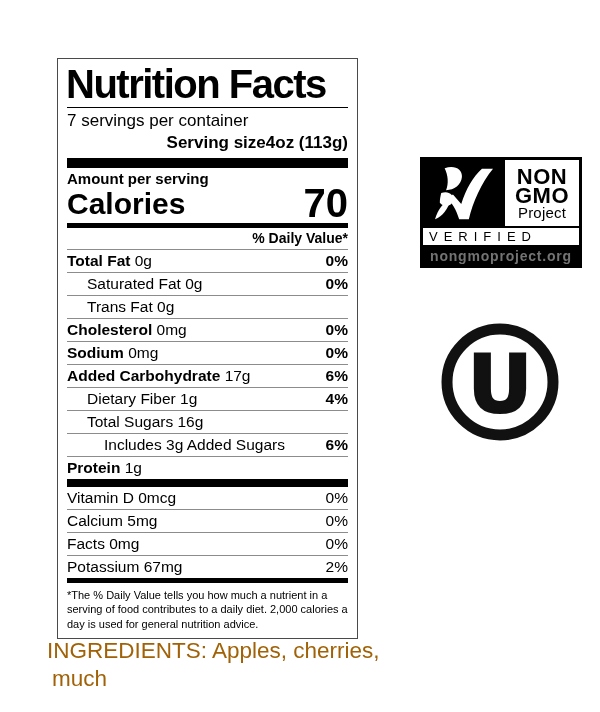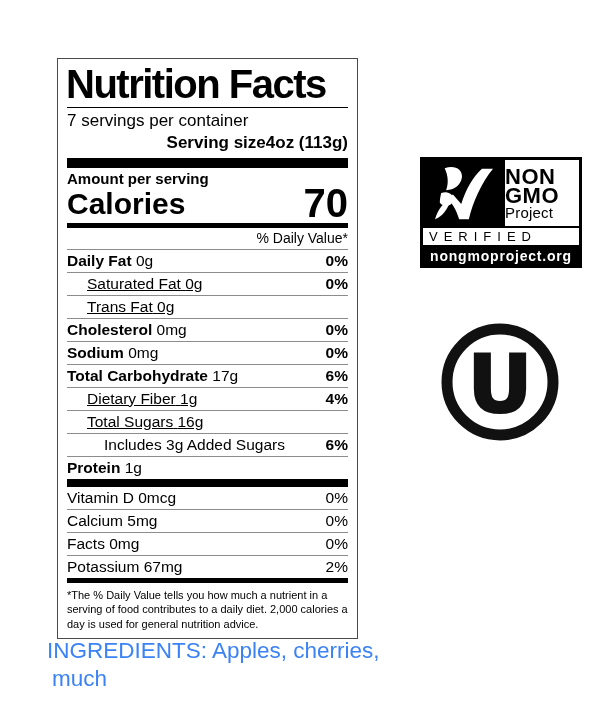--- a/index.html
+++ b/index.html
@@ -38,7 +38,7 @@
   .ng-top { display:flex; height:68px; border-bottom:2px solid #000; }
   .ng-art { width:82px; background:#000; display:flex; align-items:center; justify-content:center; }
   .ng-art svg { width:72px; height:58px; display:block; }
-  .ng-text { flex:1; display:flex; flex-direction:column; align-items:flex-start; justify-content:center; padding-top:1px; }
+  .ng-text { flex:1; display:flex; flex-direction:column; align-items:center; justify-content:center; padding-top:1px; }
   .ng-non { font-size:22px; font-weight:700; letter-spacing:.5px; line-height:19px; }
   .ng-project { font-size:15px; font-weight:400; line-height:16px; letter-spacing:.2px; }
   .ng-verified { height:19px; border-bottom:2px solid #000; font-size:13px; font-weight:500; letter-spacing:6px; padding-left:6px; line-height:18px; }

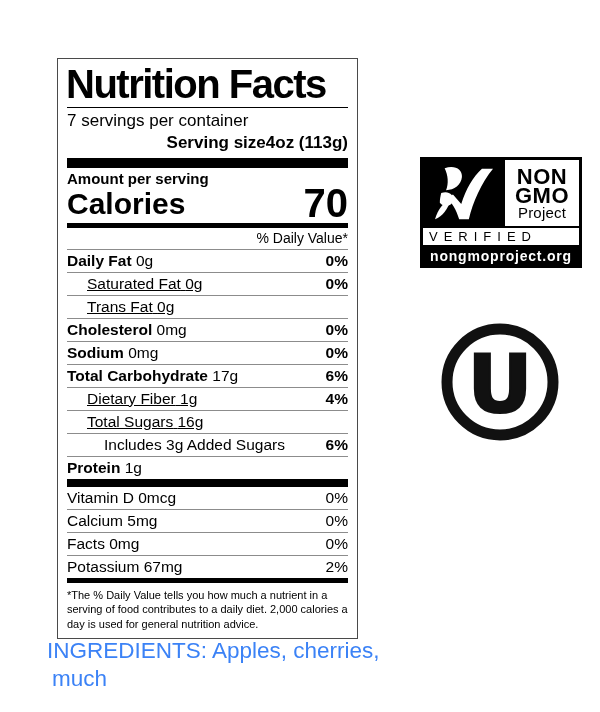--- a/index.html
+++ b/index.html
@@ -22,7 +22,7 @@
   .cal-word { font-size:30px; font-weight:700; line-height:34px; }
   .cal-num  { font-size:40px; font-weight:700; line-height:36px; }
   .bar5 { height:5px; background:#000; margin:2px 0 0; }
-  .dvh  { text-align:right; font-size:14px; font-weight:400; line-height:21px; border-bottom:1px solid #8c8c8c; }
+  .dvh  { text-align:right; font-size:14px; font-weight:700; line-height:21px; border-bottom:1px solid #8c8c8c; }
   .row  { display:flex; justify-content:space-between; font-size:15.5px; line-height:16px; padding:3px 0; }
   .rows .row + .row, .vits .row + .row { border-top:1px solid #8c8c8c; }
   .b { font-weight:700; }

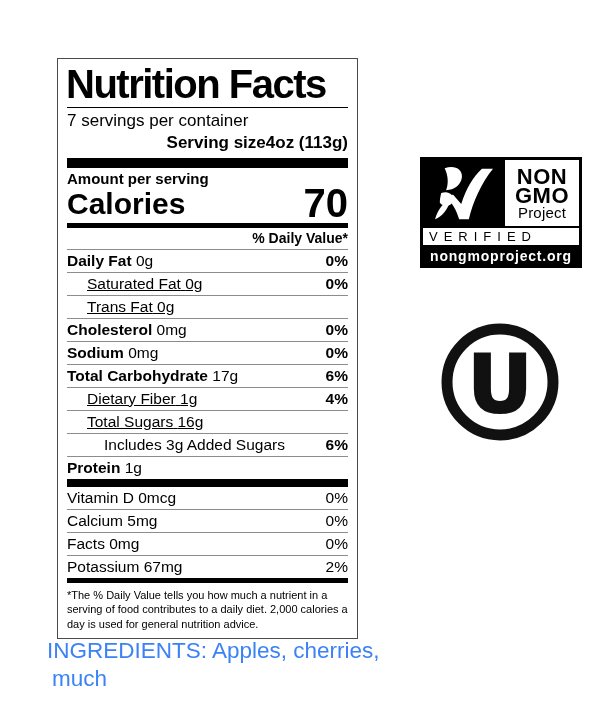--- a/index.html
+++ b/index.html
@@ -76,7 +76,7 @@
 
     <div class="rows">
       <div class="row">
-        <span><span class="b">Daily Fat</span> <span>0g</span></span>
+        <span><span class="b">Total Fat</span> <span>0g</span></span>
         <span class="dvb">0%</span>
       </div>
       <div class="row">

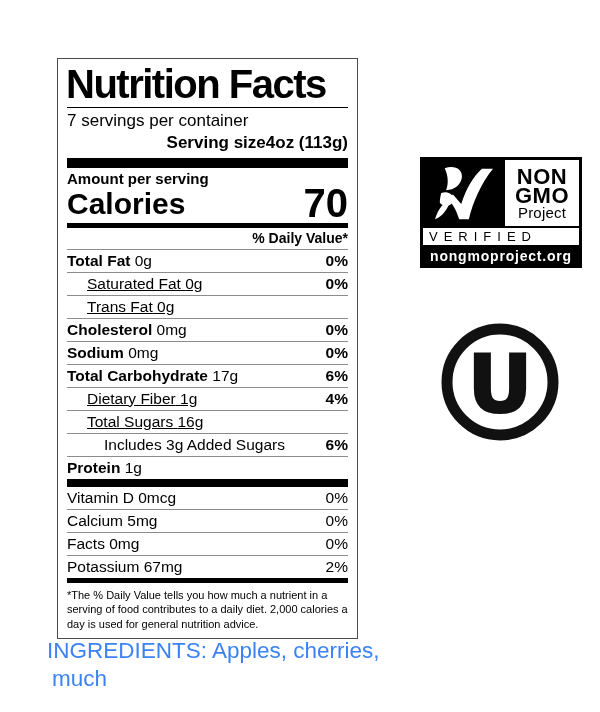--- a/index.html
+++ b/index.html
@@ -42,7 +42,7 @@
   .ng-non { font-size:22px; font-weight:700; letter-spacing:.5px; line-height:19px; }
   .ng-project { font-size:15px; font-weight:400; line-height:16px; letter-spacing:.2px; }
   .ng-verified { height:19px; border-bottom:2px solid #000; font-size:13px; font-weight:500; letter-spacing:6px; padding-left:6px; line-height:18px; }
-  .ng-url { height:18px; background:#000; color:#ffffff; text-align:center; font-size:14px; font-weight:700; letter-spacing:.8px; line-height:18px; }
+  .ng-url { height:18px; background:#000; color:#737373; text-align:center; font-size:14px; font-weight:700; letter-spacing:.8px; line-height:18px; }
 
   
   .ou { position:absolute; left:440px; top:322px; width:120px; height:120px; }

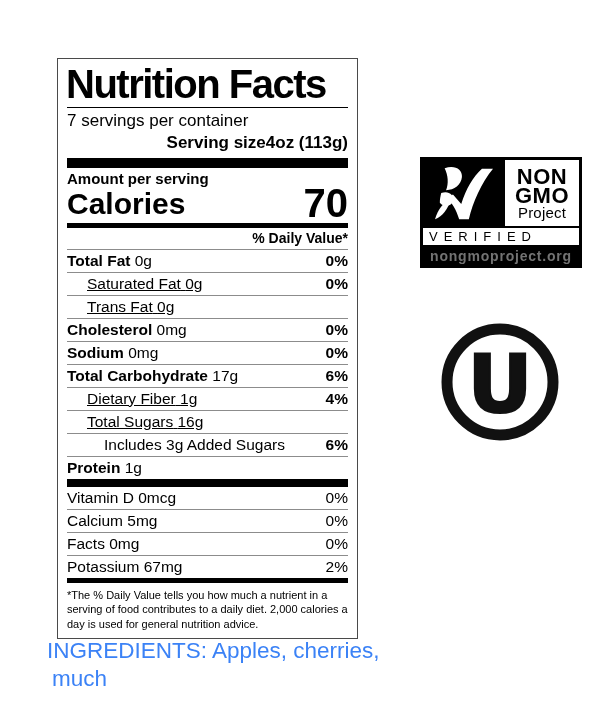--- a/index.html
+++ b/index.html
@@ -26,7 +26,7 @@
   .row  { display:flex; justify-content:space-between; font-size:15.5px; line-height:16px; padding:3px 0; }
   .rows .row + .row, .vits .row + .row { border-top:1px solid #8c8c8c; }
   .b { font-weight:700; }
-  .i1 { padding-left:20px;text-decoration:underline; }
+  .i1 { padding-left:20px; }
   .i2 { padding-left:37px; }
   .dvb { font-weight:700; }
   .bar8 { height:8px; background:#000; }

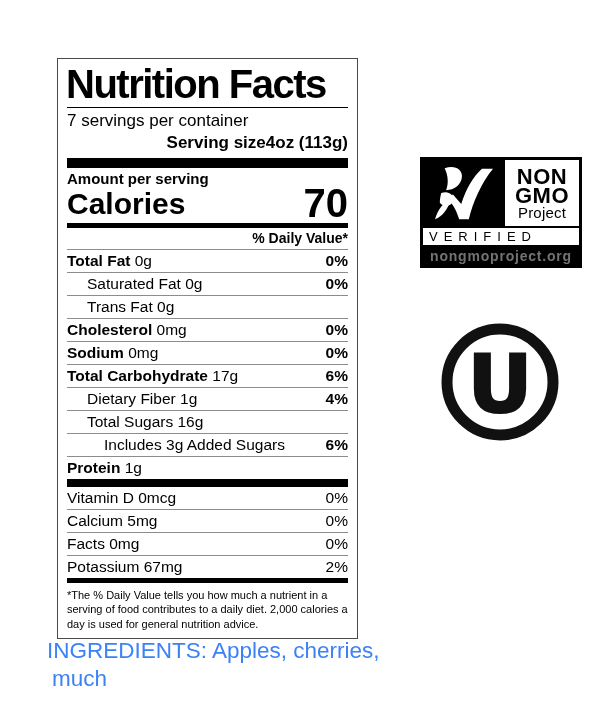--- a/index.html
+++ b/index.html
@@ -96,7 +96,7 @@
         <span class="dvb">0%</span>
       </div>
       <div class="row">
-        <span><span class="b">Total Carbohydrate</span> <span>17g</span></span>
+        <span><span class="b">Added Carbohydrate</span> <span>17g</span></span>
         <span class="dvb">6%</span>
       </div>
       <div class="row">

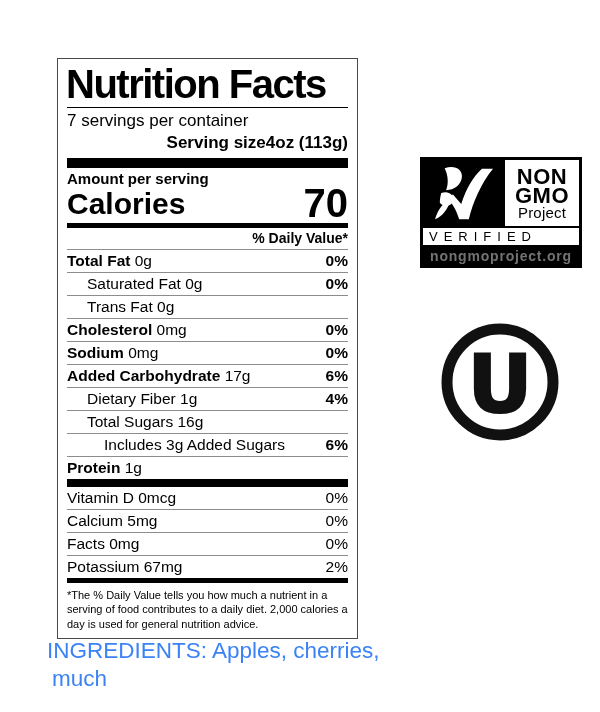--- a/index.html
+++ b/index.html
@@ -49,7 +49,7 @@
   .ou svg { width:100%; height:100%; display:block; }
 
   
-  .ingredients { position:absolute; left:47px; top:637px; width:430px; font-size:22.5px; line-height:28px; color:#3b82f6; }
+  .ingredients { position:absolute; left:47px; top:637px; width:430px; font-size:22.5px; line-height:28px; color:#a16207; }
   .ing2 { padding-left:5px; }
 </style>
 </head>

